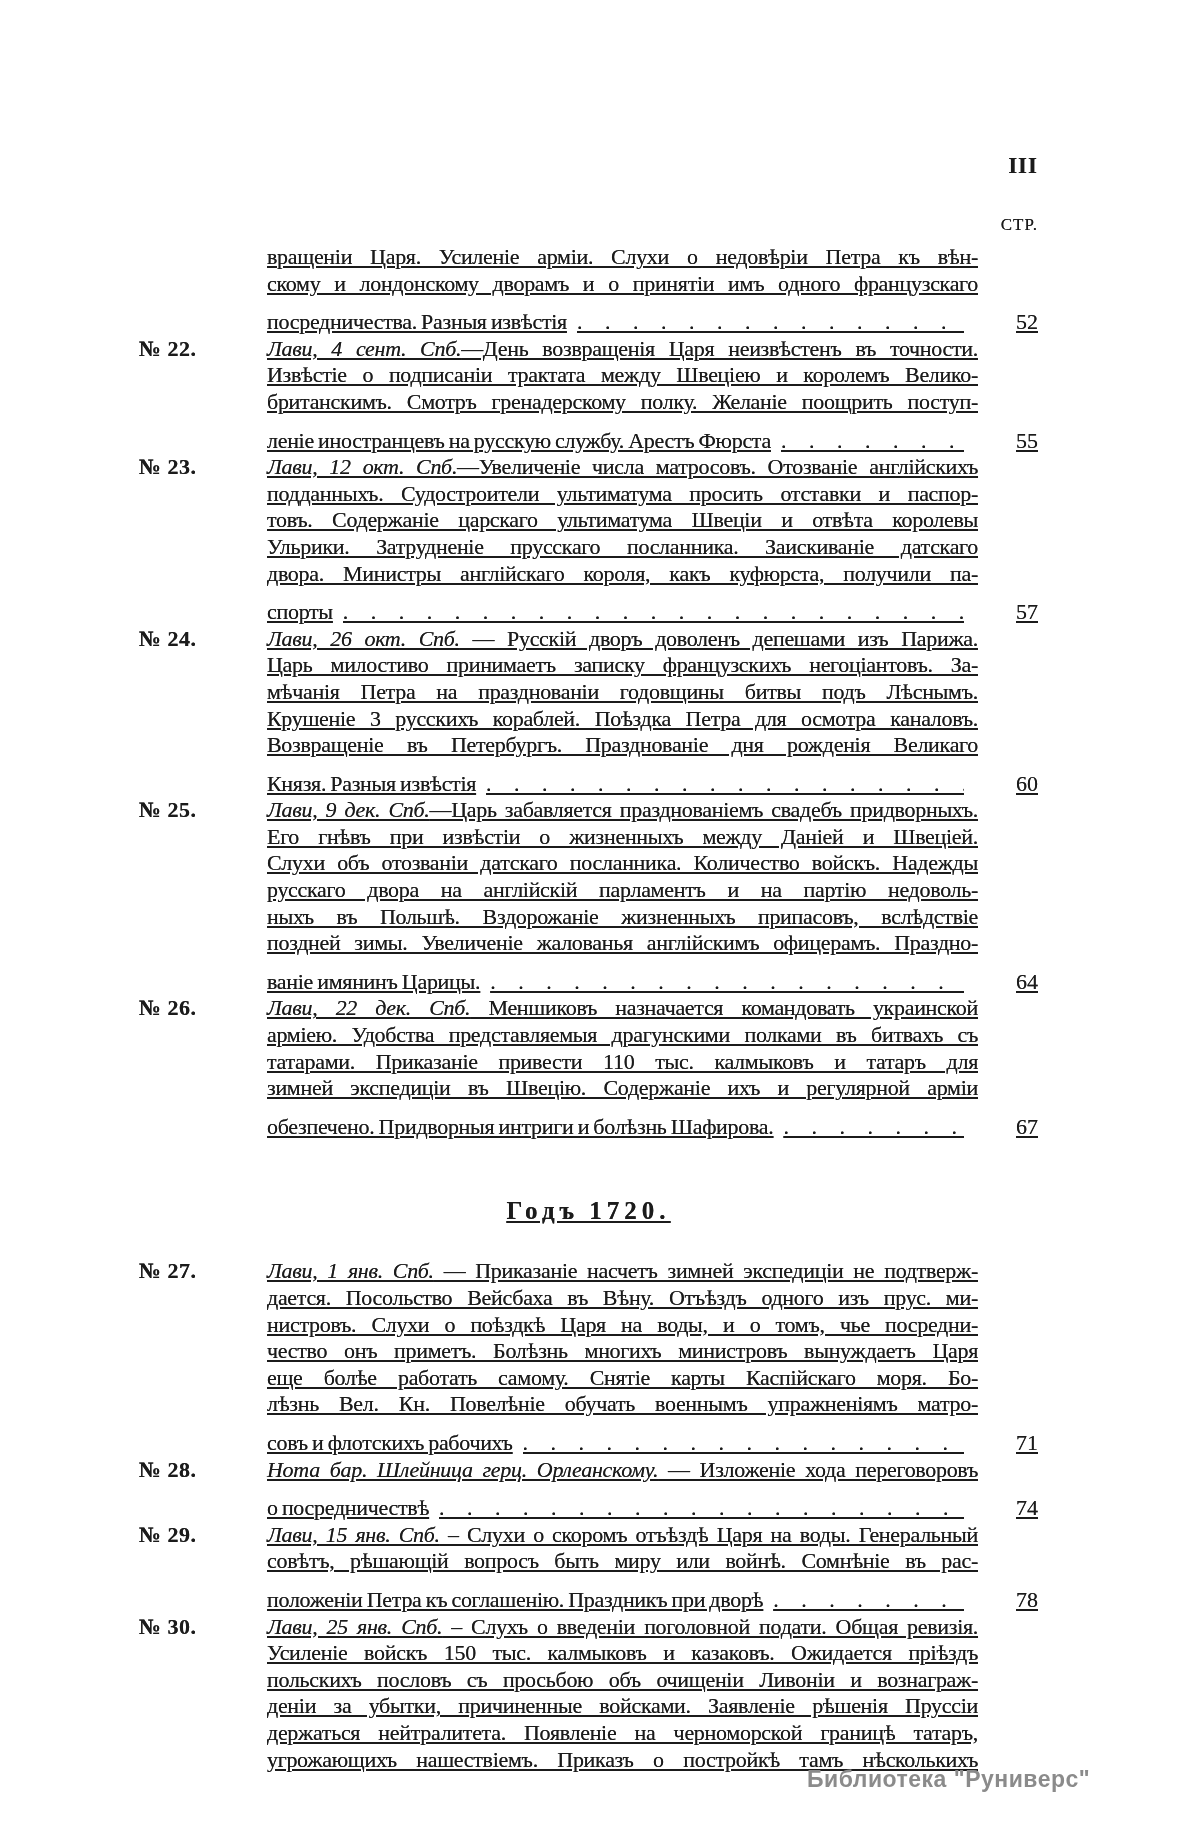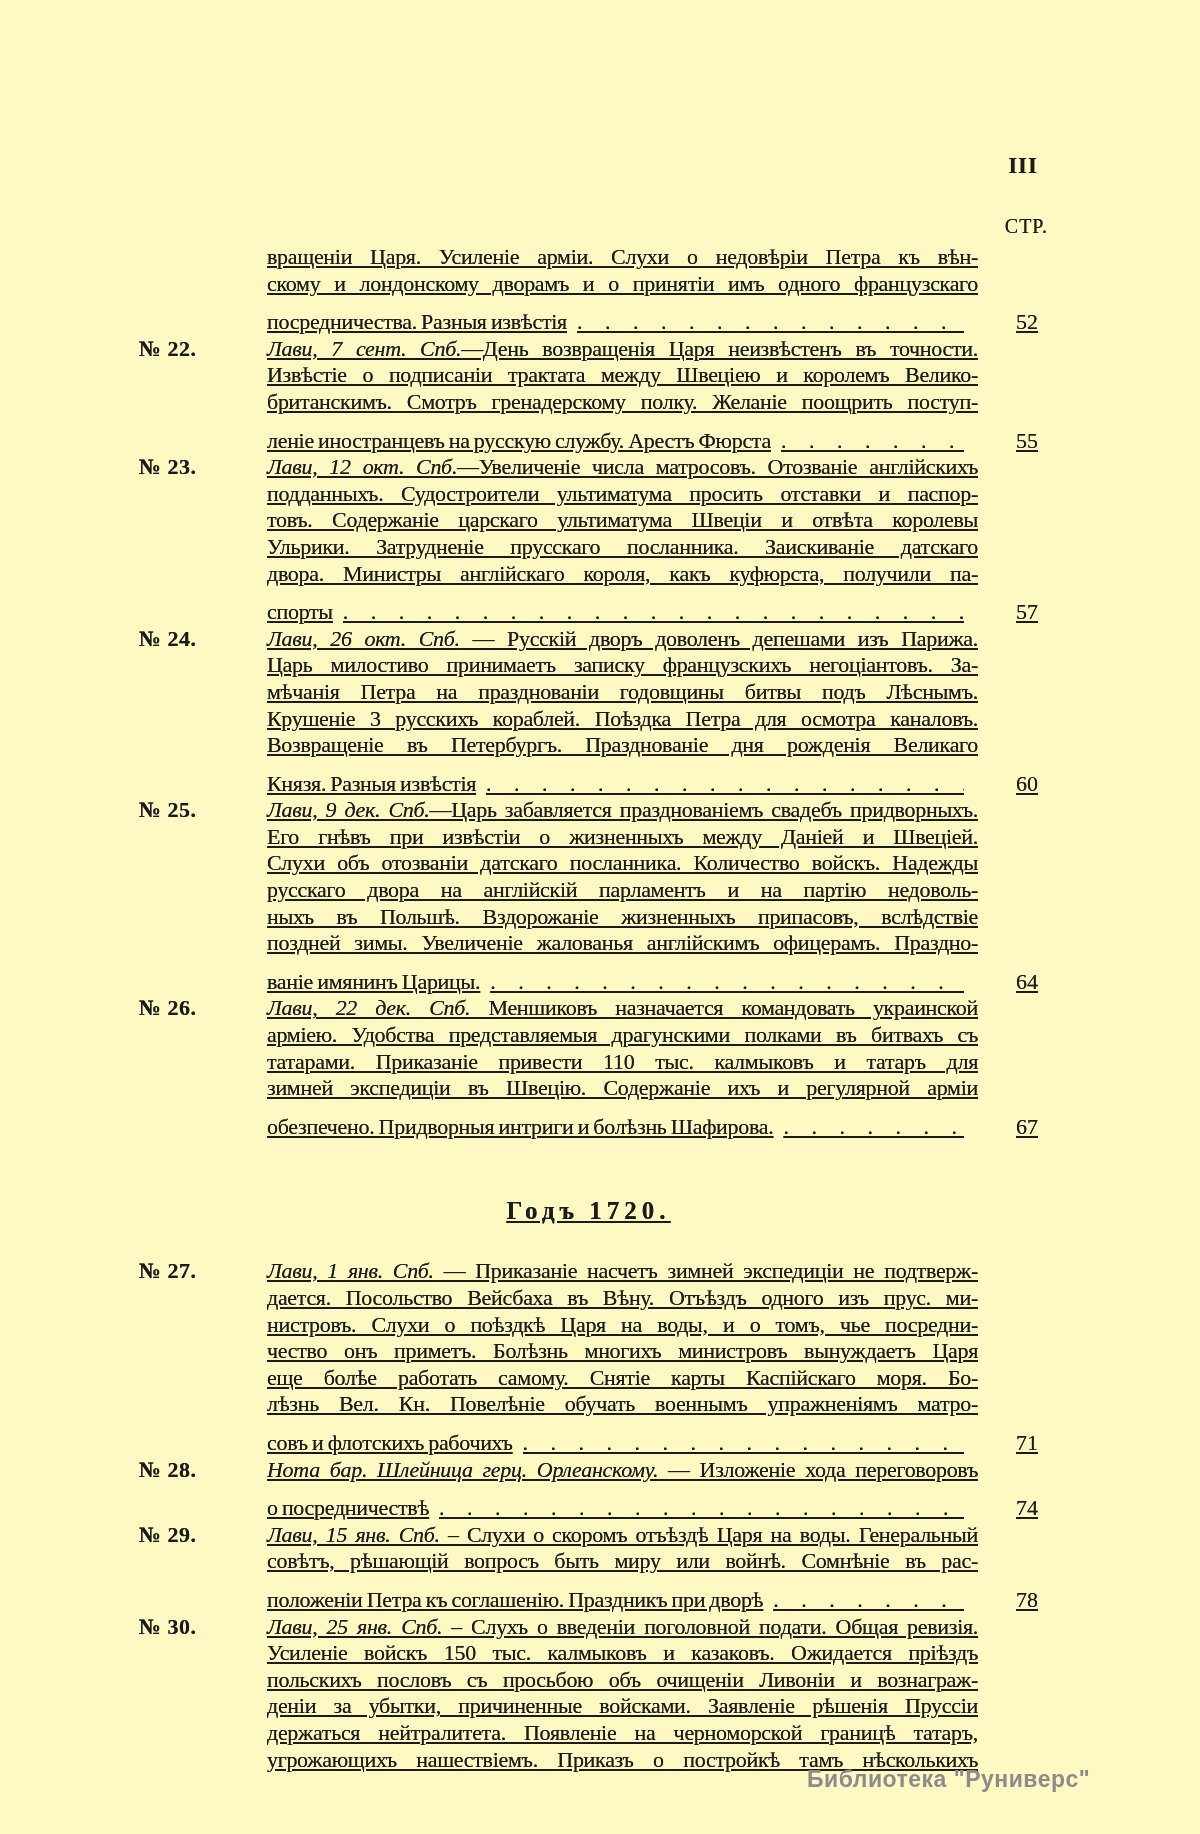--- a/index.html
+++ b/index.html
@@ -7,7 +7,7 @@
     position:relative;
     width:1200px;height:1834px;
     margin:0 auto;
-    background:#fef9c3;
+    background:#ffffff;
     overflow:hidden;
     font-family:"Liberation Serif","DejaVu Serif",serif;
     color:#1b1b1b;

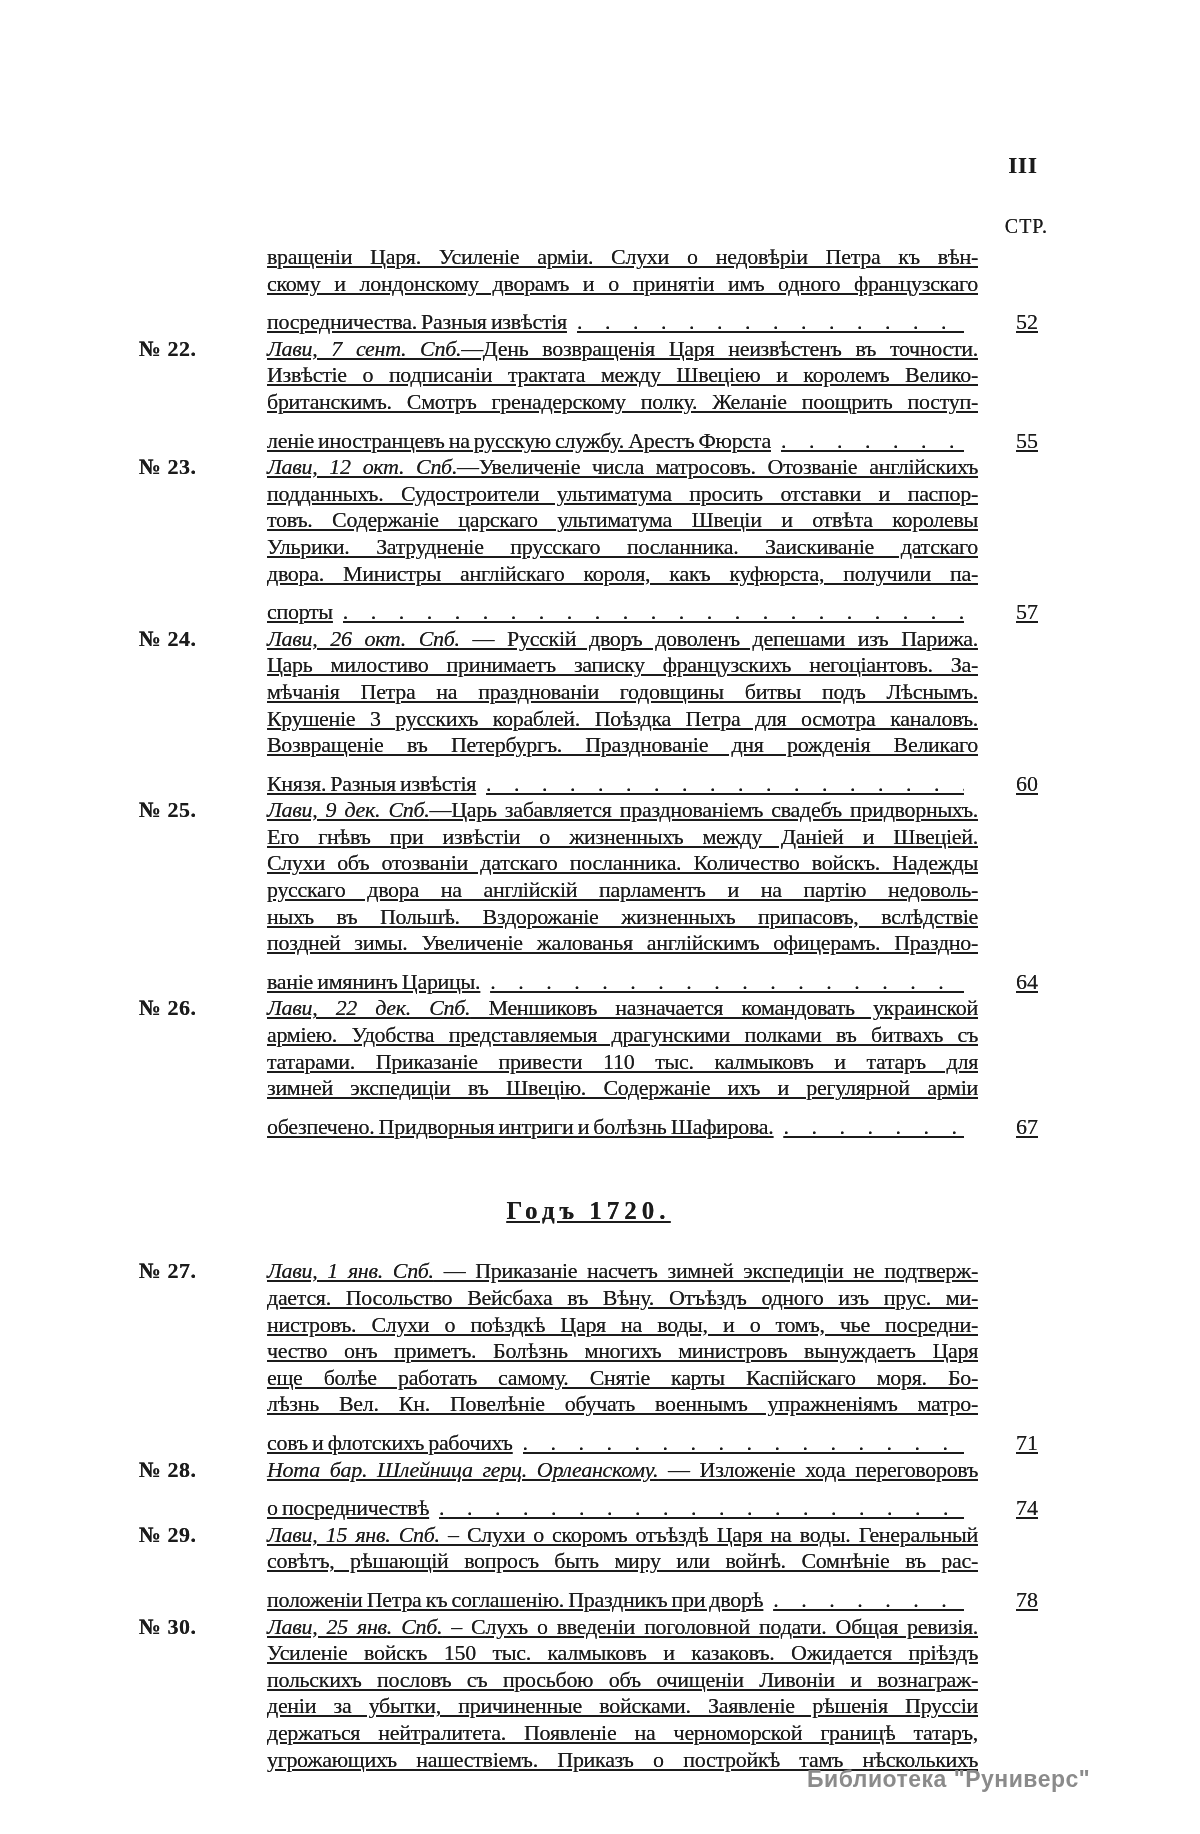--- a/index.html
+++ b/index.html
@@ -19,8 +19,8 @@
     font-size:23px; font-weight:bold; letter-spacing:1px;
   }
   .colhead{
-    position:absolute; top:215px; right:152px;
-    font-size:20px; letter-spacing:1px;
+    position:absolute; top:215px; right:162px;
+    font-size:17px; letter-spacing:1px;
   }
 
   .content{

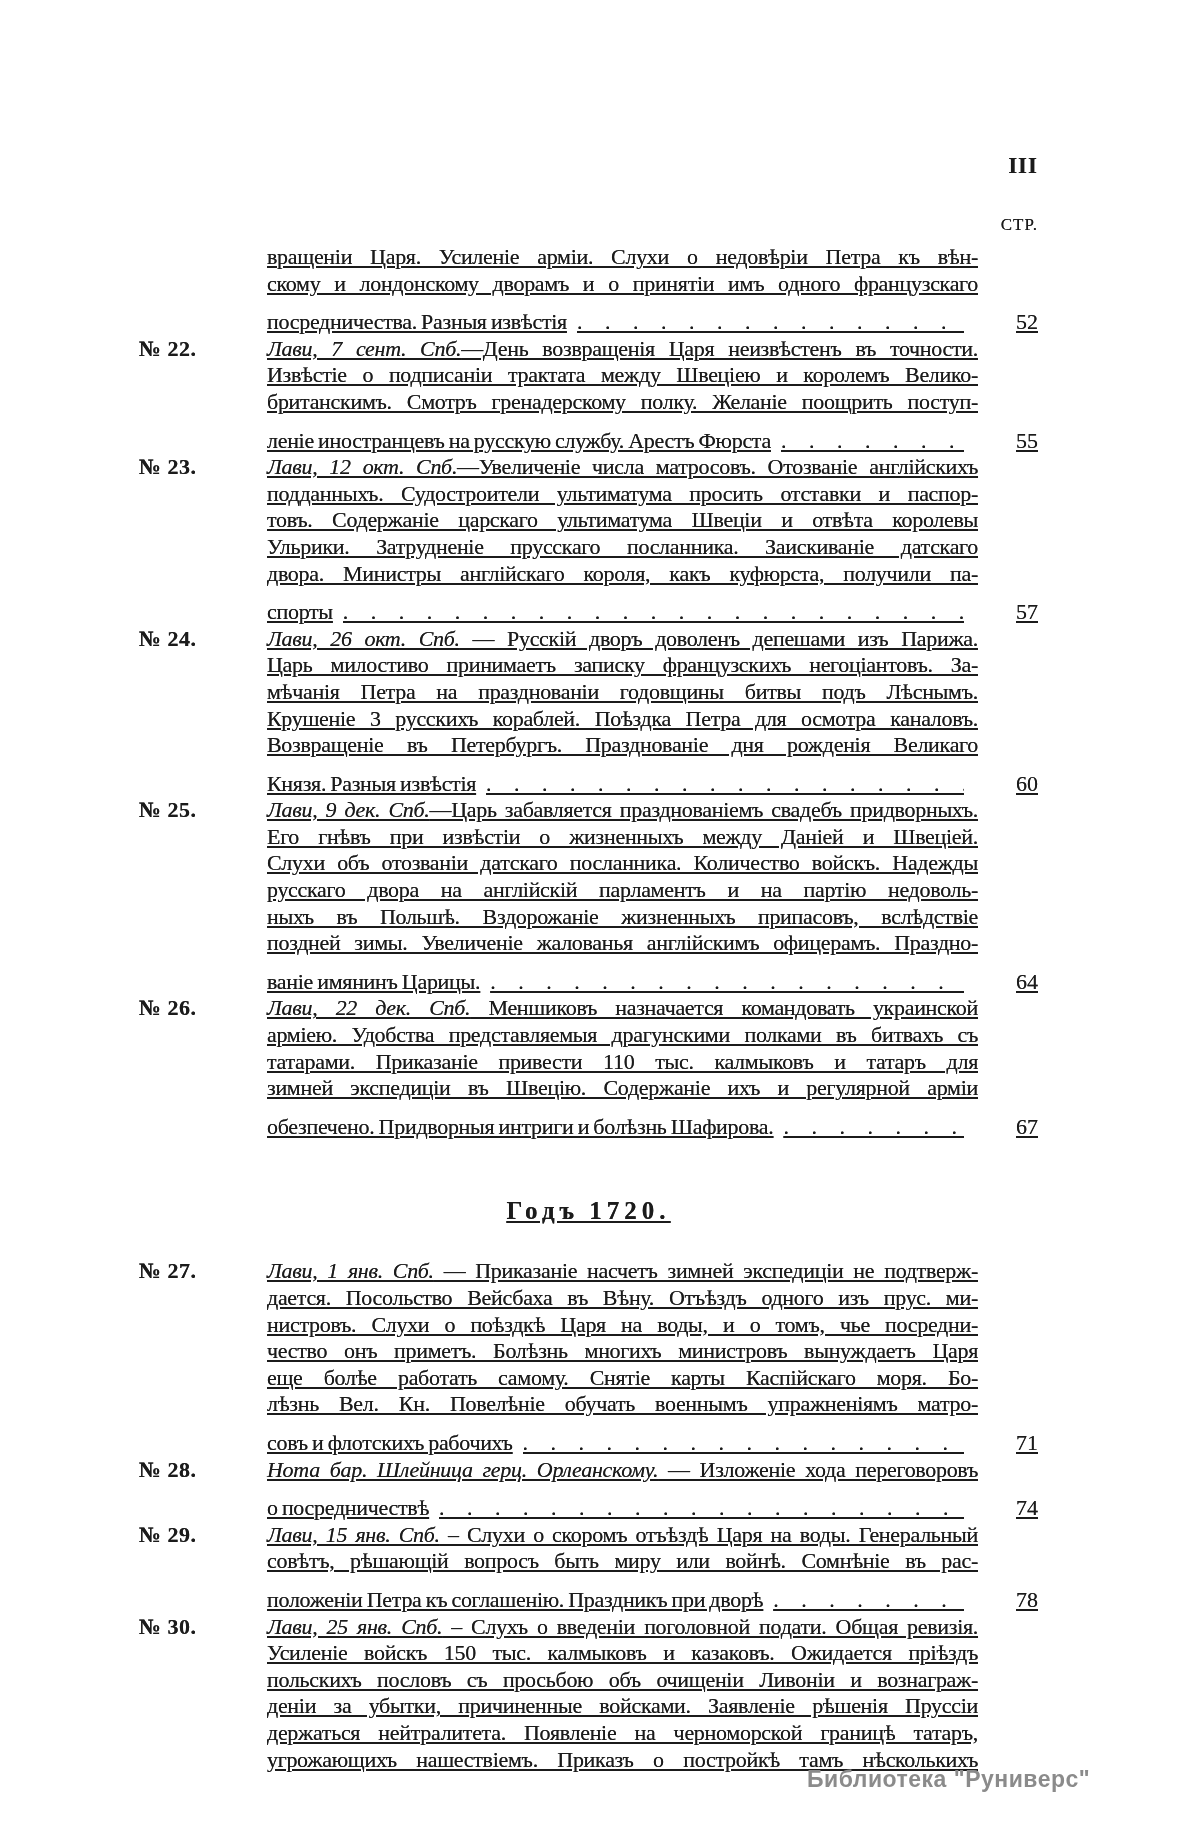--- a/index.html
+++ b/index.html
@@ -94,7 +94,7 @@
         </div>
       </div>
       <div class="entry">
-        <div class="jline first"><span class="num">№ 22.</span><span class="head">Лави, 7 сент. Спб.</span><span class="rest">—День возвращенія Царя неизвѣстенъ въ точности.</span></div>
+        <div class="jline first"><span class="num">№ 22.</span><span class="head">Лави, 4 сент. Спб.</span><span class="rest">—День возвращенія Царя неизвѣстенъ въ точности.</span></div>
         <div class="jline">Извѣстіе о подписаніи трактата между Швеціею и королемъ Велико-</div>
         <div class="jline">британскимъ. Смотръ гренадерскому полку. Желаніе поощрить поступ-</div>
         <div class="lline">

